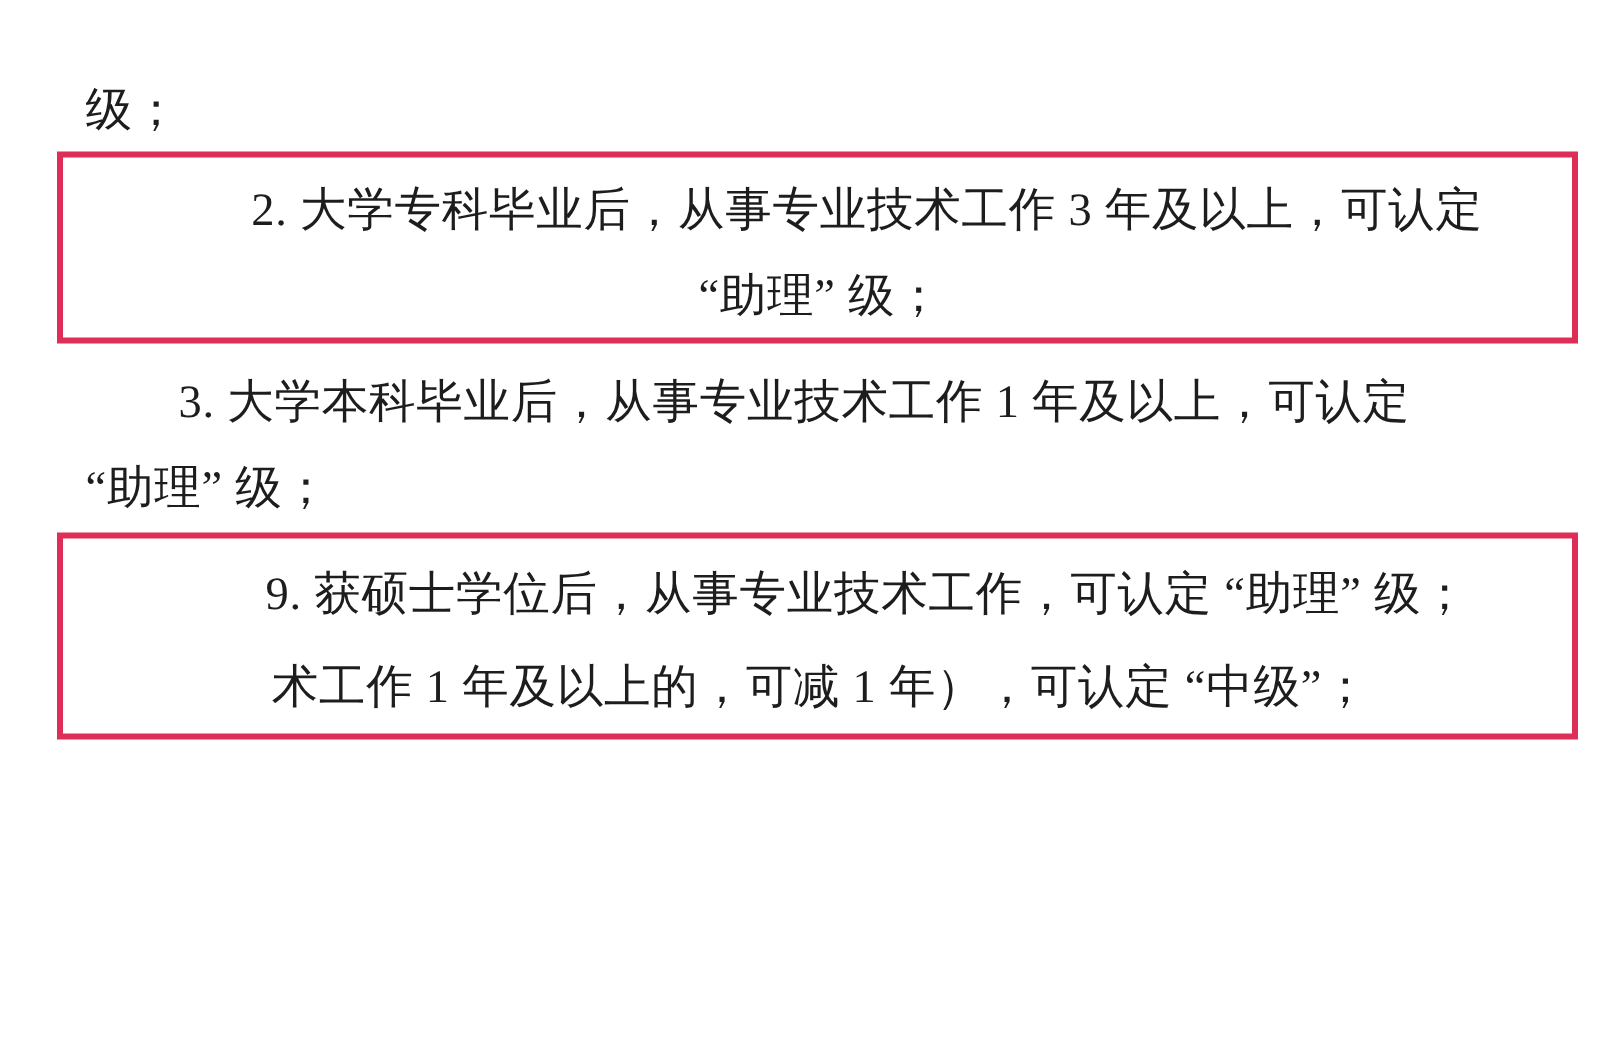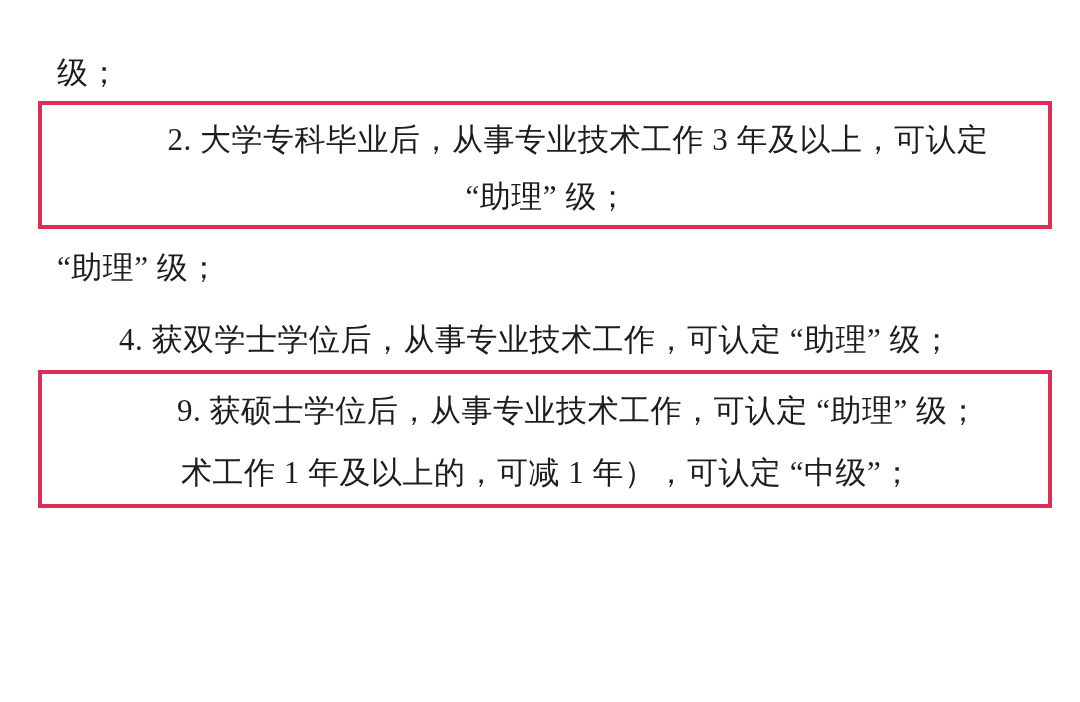--- a/index.html
+++ b/index.html
@@ -48,6 +48,7 @@
       <div class="line">“助理” 级；</div>
     </div>
     <div class="block block-2 plain">
+      <div class="line indent">3. 大学本科毕业后，从事专业技术工作 1 年及以上，可认定</div>
       <div class="line">“助理” 级；</div>
     </div>
     <div class="block block-3 plain">

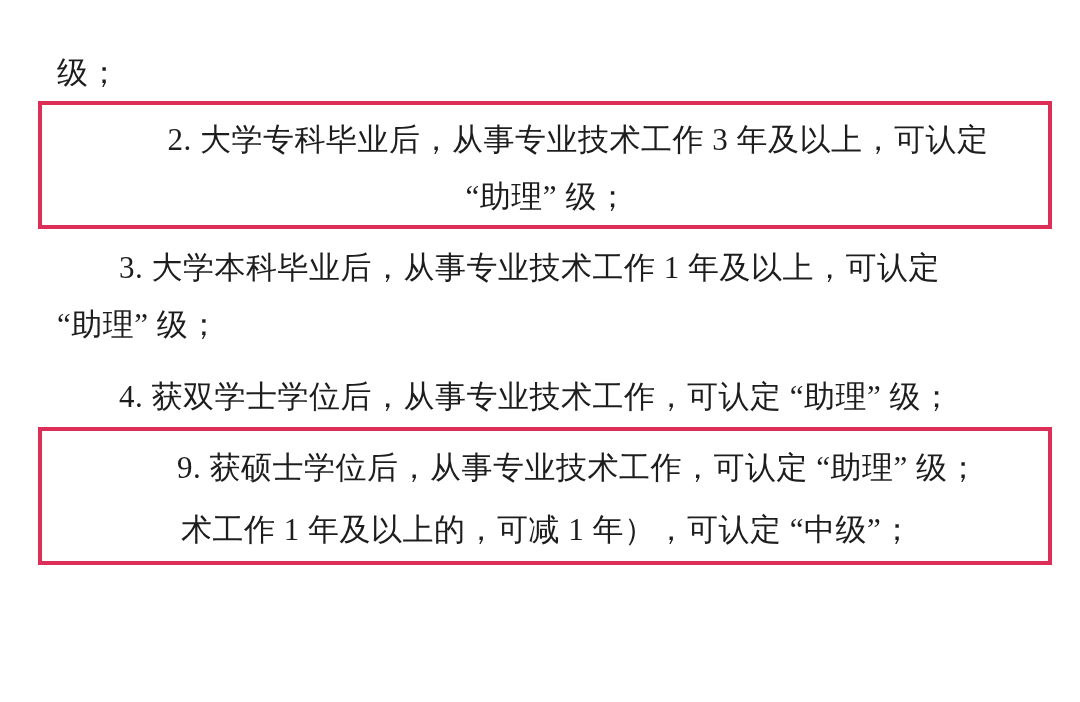--- a/index.html
+++ b/index.html
@@ -51,9 +51,6 @@
       <div class="line indent">3. 大学本科毕业后，从事专业技术工作 1 年及以上，可认定</div>
       <div class="line">“助理” 级；</div>
     </div>
-    <div class="block block-3 plain">
-      <div class="line indent">4. 获双学士学位后，从事专业技术工作，可认定 “助理” 级；</div>
-    </div>
     <div class="block block-4 boxed">
       <div class="line indent">9. 获硕士学位后，从事专业技术工作，可认定 “助理” 级；</div>
       <div class="line">术工作 1 年及以上的，可减 1 年），可认定 “中级”；</div>

